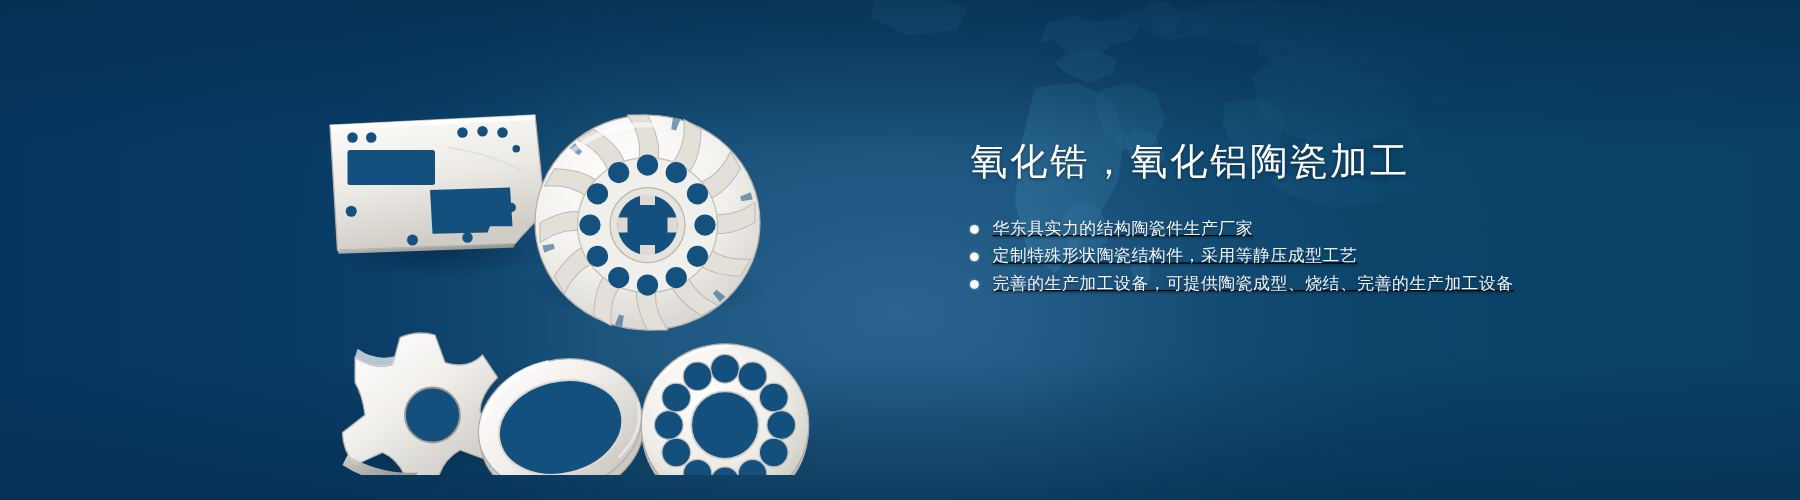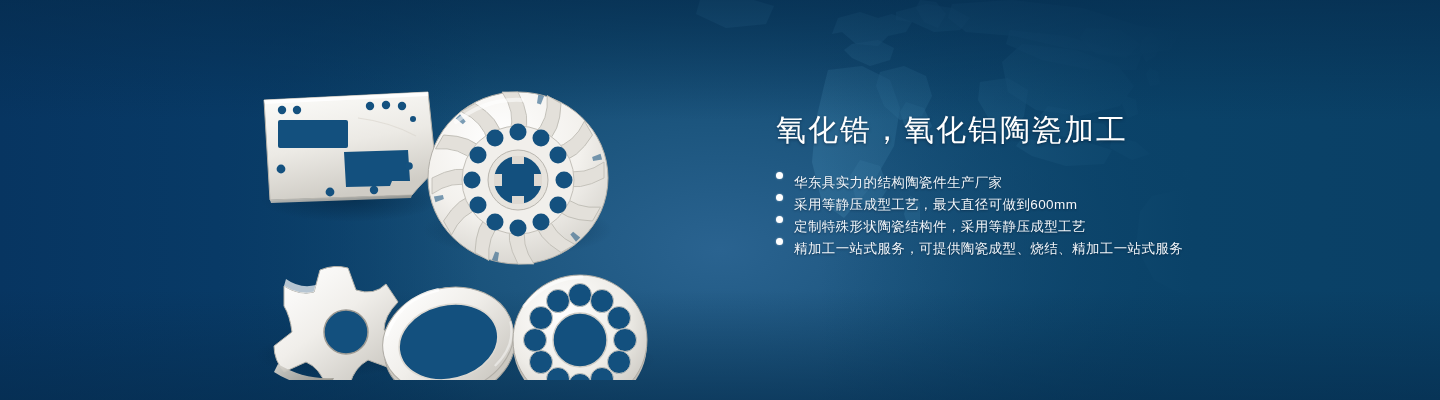--- a/index.html
+++ b/index.html
@@ -76,8 +76,10 @@
   }
   .bullet {
     display:flex;
+    align-items:center;
     height:22px;
     margin-bottom:0px;
+    text-decoration:underline;
   }
   .bullet + .bullet { margin-top:0px; }
   .bullet-dot {

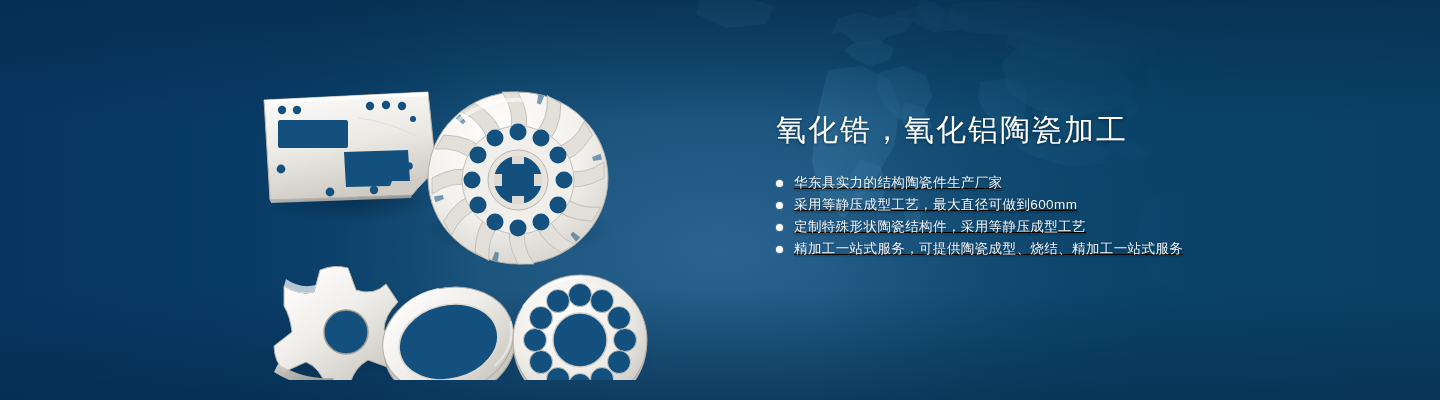--- a/index.html
+++ b/index.html
@@ -341,10 +341,6 @@
       </li>
       <li class="bullet">
         <span class="bullet-dot"></span>
-        <span class="bullet-text">采用等静压成型工艺，最大直径可做到600mm</span>
-      </li>
-      <li class="bullet">
-        <span class="bullet-dot"></span>
         <span class="bullet-text">定制特殊形状陶瓷结构件，采用等静压成型工艺</span>
       </li>
       <li class="bullet">

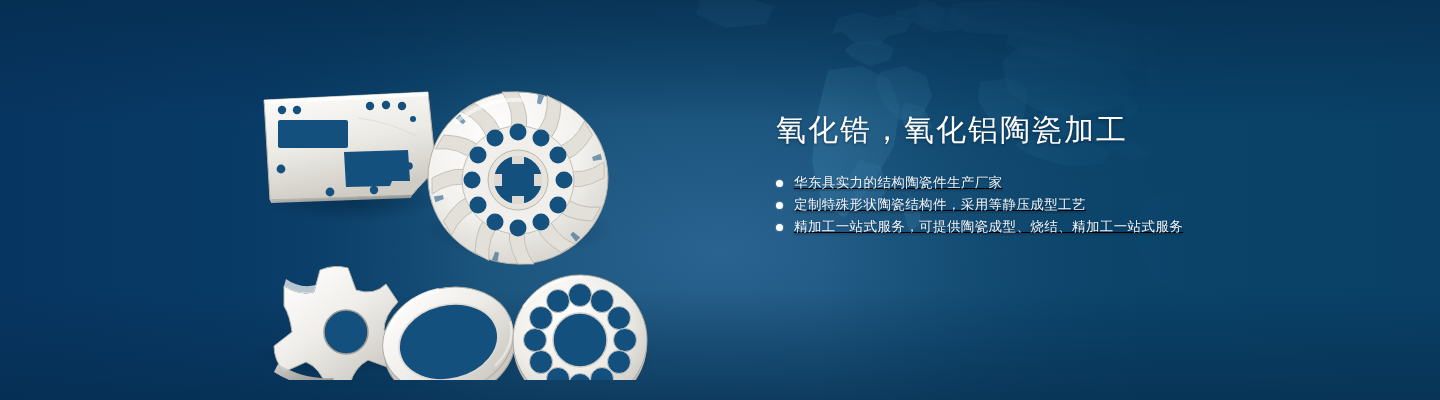--- a/index.html
+++ b/index.html
@@ -345,7 +345,7 @@
       </li>
       <li class="bullet">
         <span class="bullet-dot"></span>
-        <span class="bullet-text">精加工一站式服务，可提供陶瓷成型、烧结、精加工一站式服务</span>
+        <span class="bullet-text">完善的生产加工设备，可提供陶瓷成型、烧结、完善的生产加工设备</span>
       </li>
     </ul>
 

